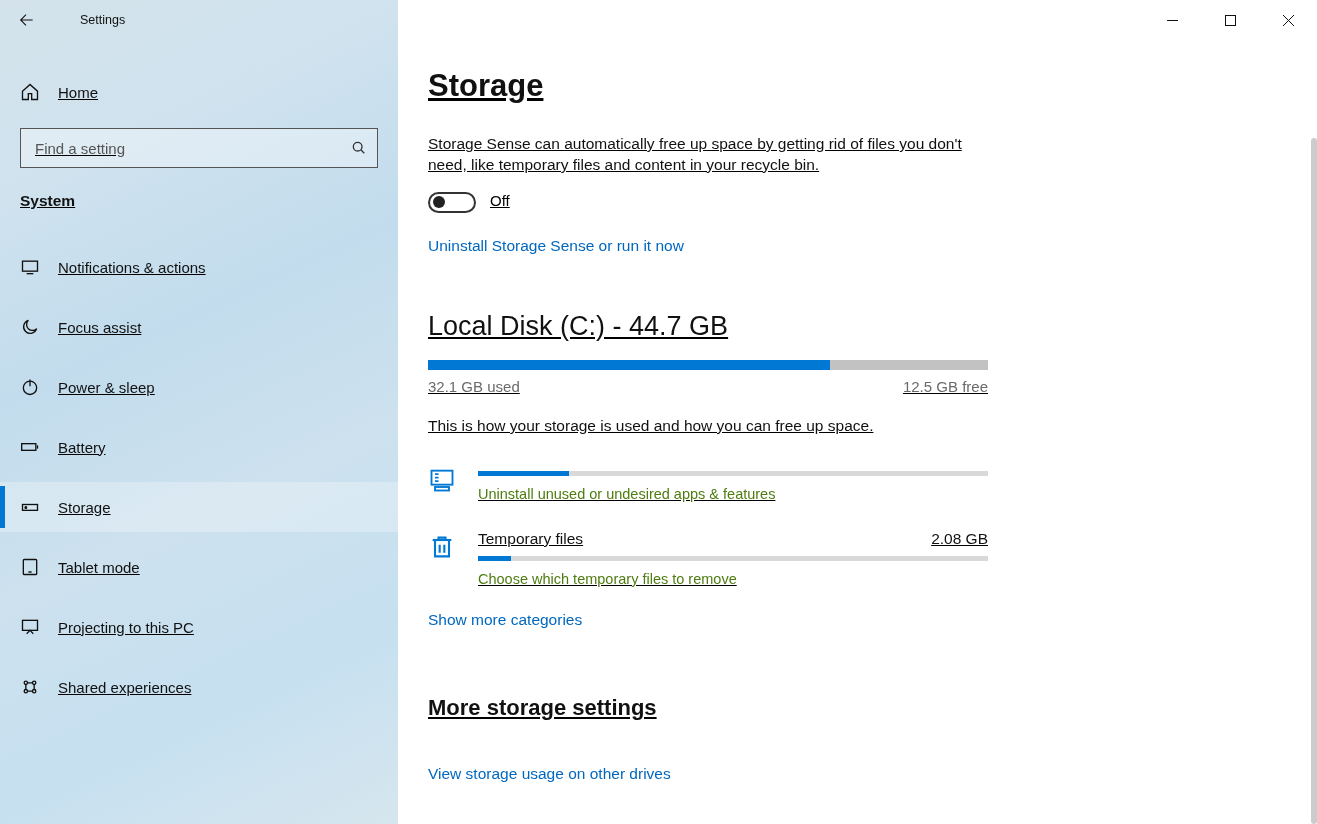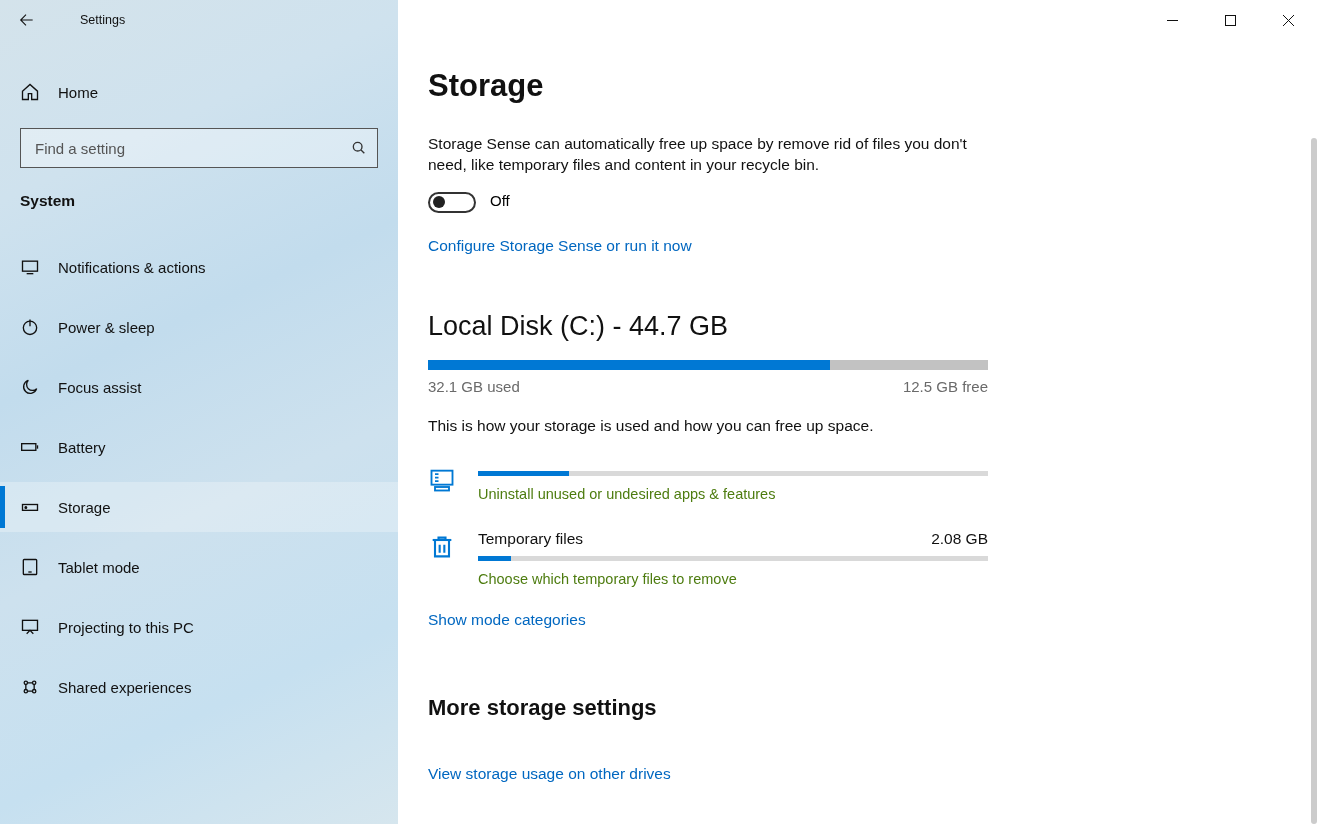--- a/index.html
+++ b/index.html
@@ -62,6 +62,7 @@
     position: absolute;
     top: 0; left: 0; right: 0; bottom: 0;
     display: flex;
+    text-decoration: underline;
   }
   .sidebar {
     width: 398px;

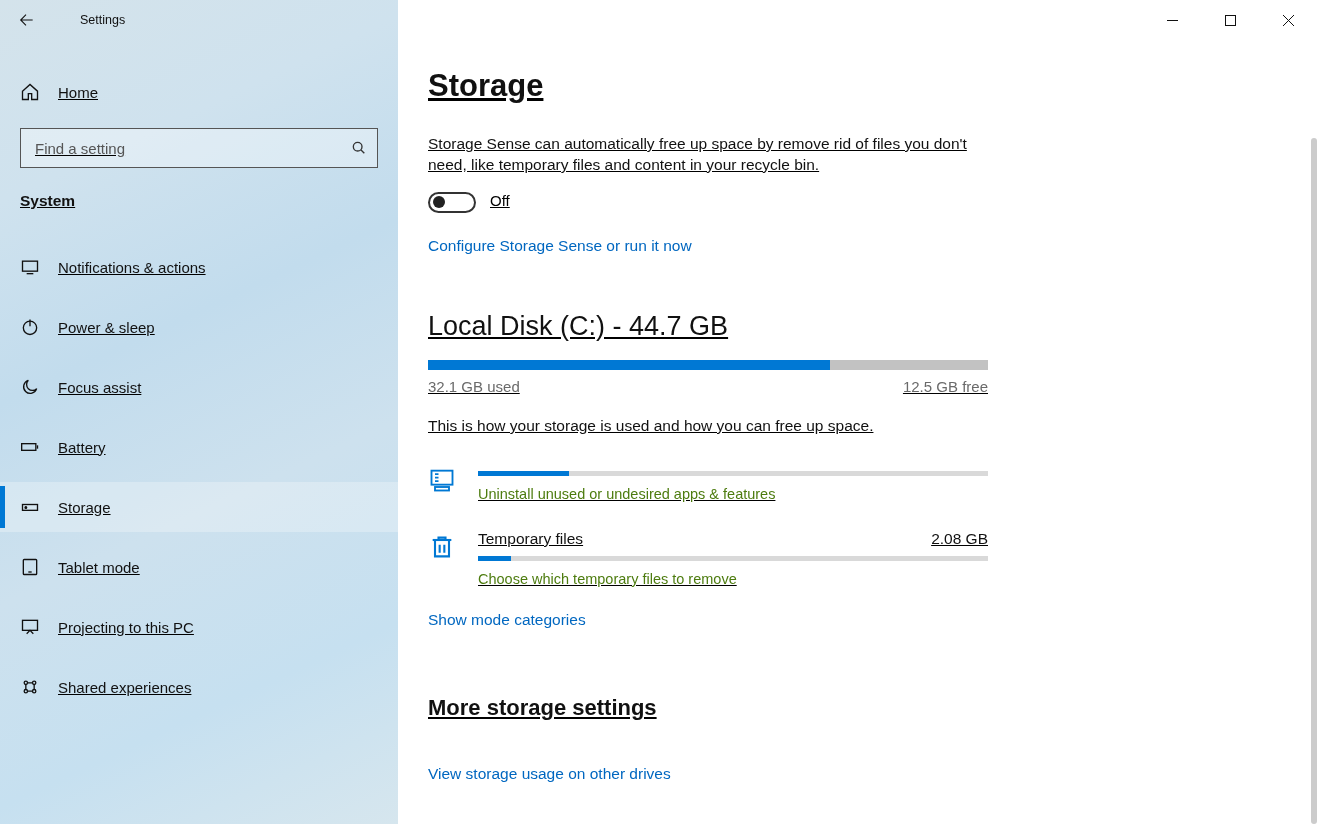--- a/index.html
+++ b/index.html
@@ -374,7 +374,7 @@
 
     <div class="page-title">Storage</div>
 
-    <div class="para">Storage Sense can automatically free up space by remove rid of files you don't need, like temporary files and content in your recycle bin.</div>
+    <div class="para">Storage Sense can automatically free up space by getting rid of files you don't need, like temporary files and content in your recycle bin.</div>
 
     <div class="toggle-row">
       <div class="toggle">

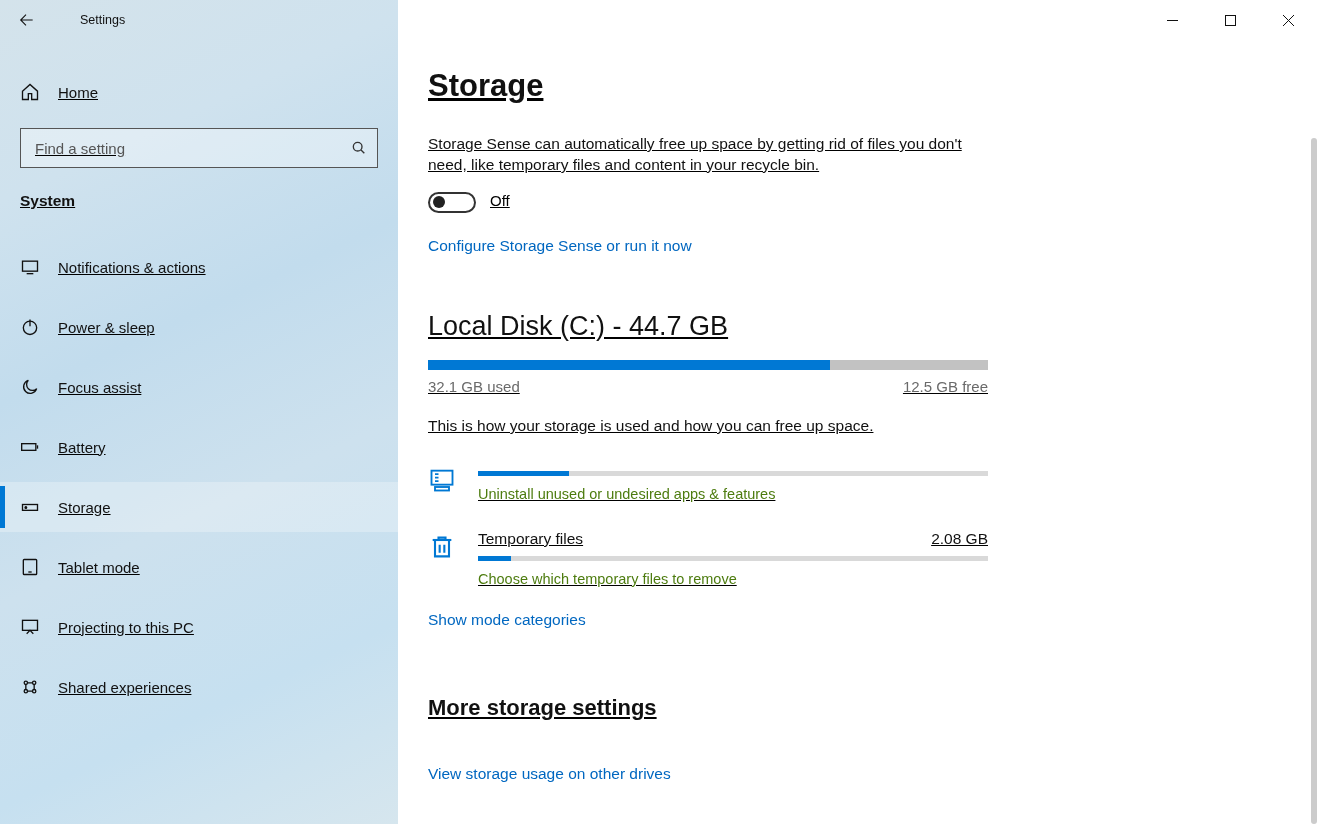--- a/index.html
+++ b/index.html
@@ -383,7 +383,7 @@
       <span class="toggle-label">Off</span>
     </div>
 
-    <a class="link mt">Configure Storage Sense or run it now</a>
+    <a class="link mt">Uninstall Storage Sense or run it now</a>
 
     <div class="heading2">Local Disk (C:) - 44.7 GB</div>
 

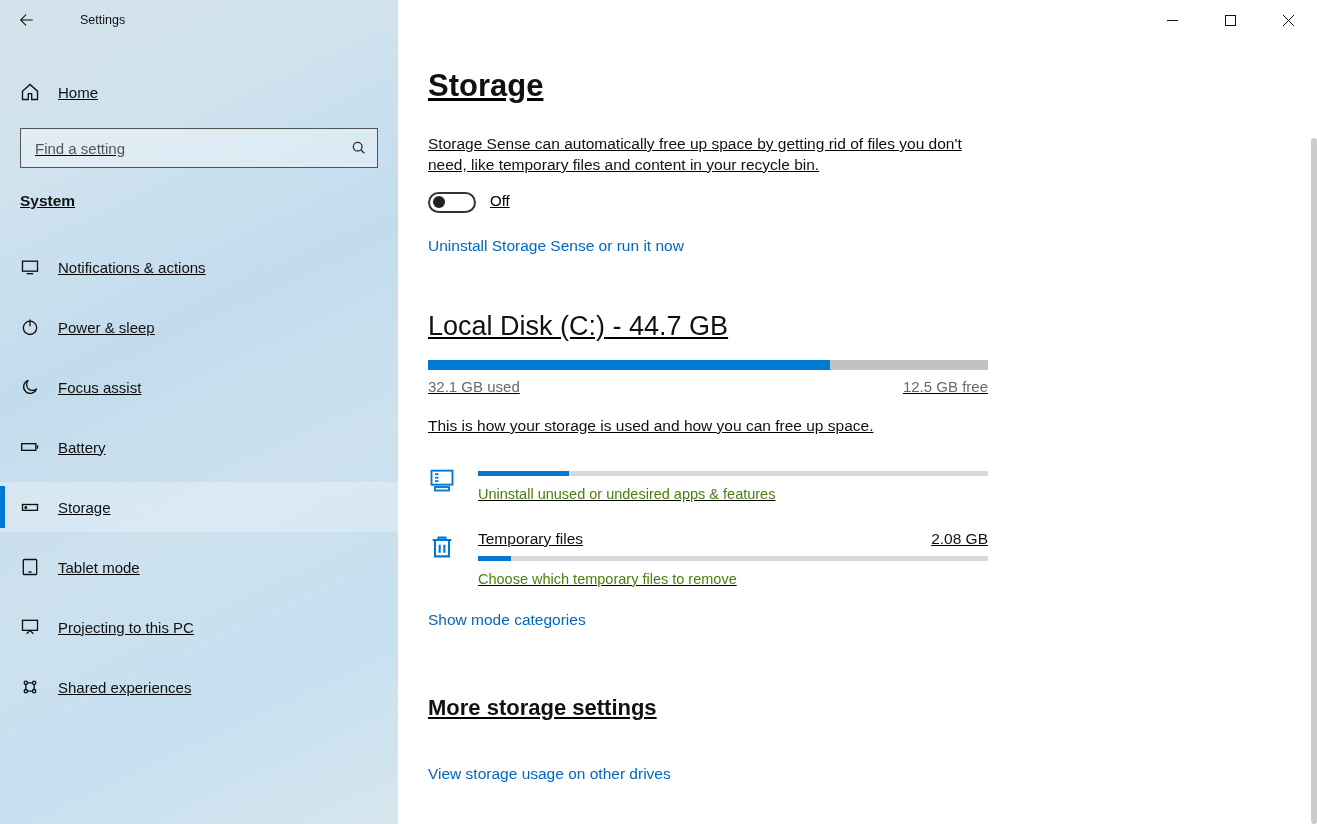--- a/index.html
+++ b/index.html
@@ -304,19 +304,19 @@
       <div class="nav-item">
         <span class="icon">
           <svg viewBox="0 0 24 24" fill="none" stroke="currentColor" stroke-width="1.6">
+              <path d="M20 14a8 8 0 1 1-10-10 7 7 0 0 0 10 10z"></path>
+            </svg>
+        </span>
+        <span>Focus assist</span>
+      </div>
+      <div class="nav-item">
+        <span class="icon">
+          <svg viewBox="0 0 24 24" fill="none" stroke="currentColor" stroke-width="1.6">
               <circle cx="12" cy="13" r="8"></circle>
               <path d="M12 3v8"></path>
             </svg>
         </span>
         <span>Power &amp; sleep</span>
-      </div>
-      <div class="nav-item">
-        <span class="icon">
-          <svg viewBox="0 0 24 24" fill="none" stroke="currentColor" stroke-width="1.6">
-              <path d="M20 14a8 8 0 1 1-10-10 7 7 0 0 0 10 10z"></path>
-            </svg>
-        </span>
-        <span>Focus assist</span>
       </div>
       <div class="nav-item">
         <span class="icon">

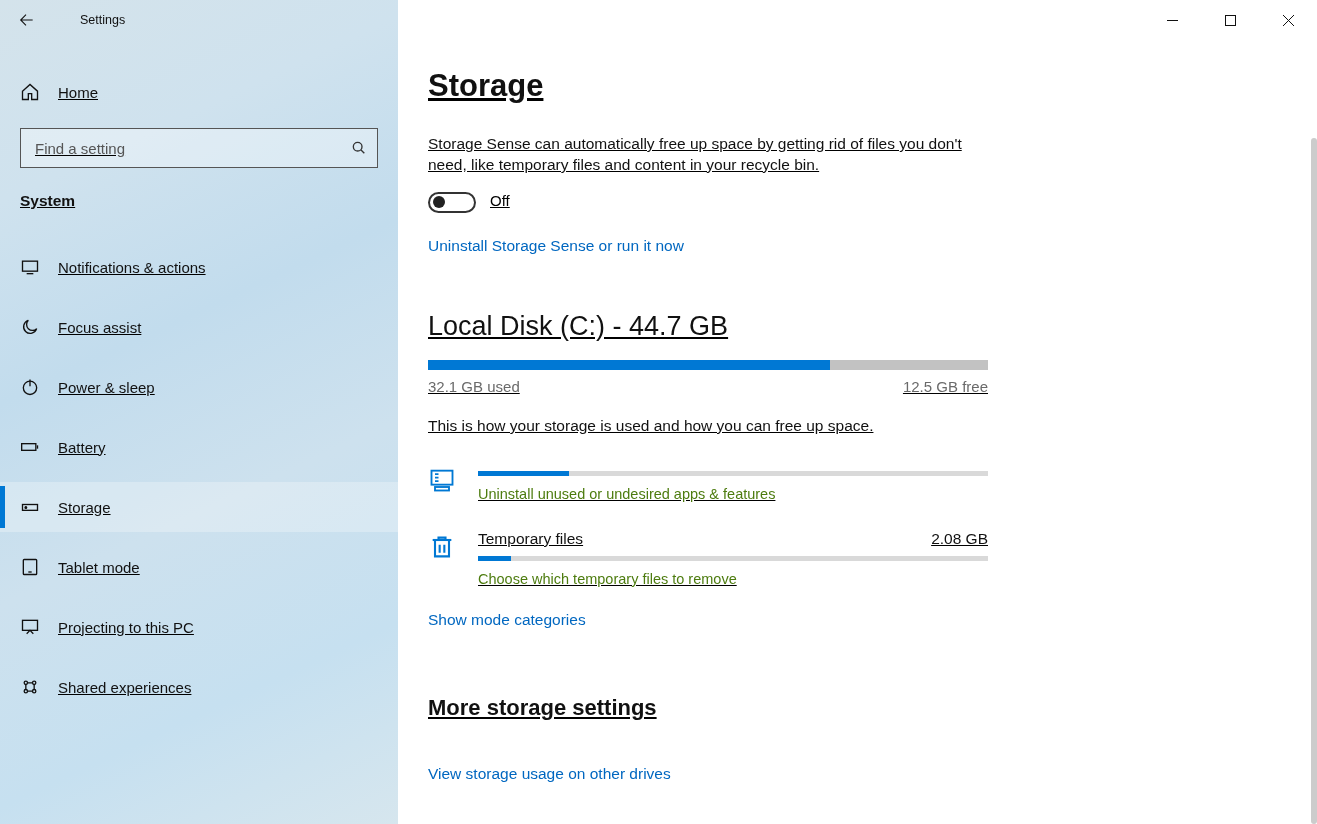--- a/index.html
+++ b/index.html
@@ -434,7 +434,7 @@
       </div>
     </div>
 
-    <a class="link mt">Show mode categories</a>
+    <a class="link mt">Show more categories</a>
 
     <div class="heading3">More storage settings</div>
 

